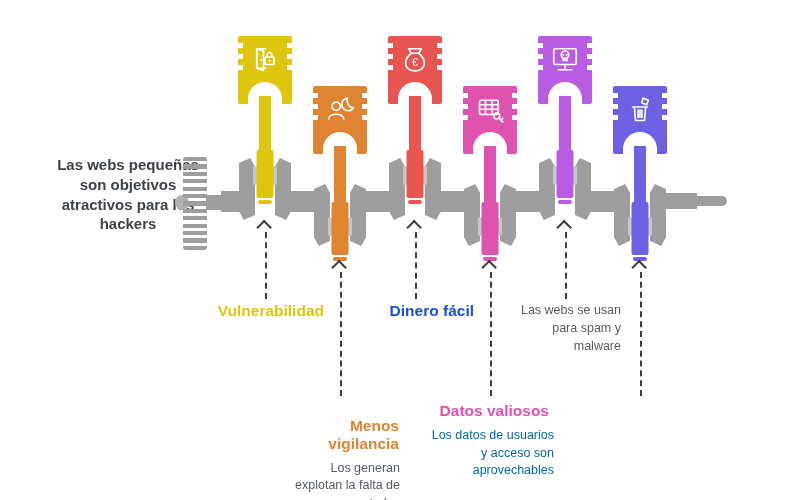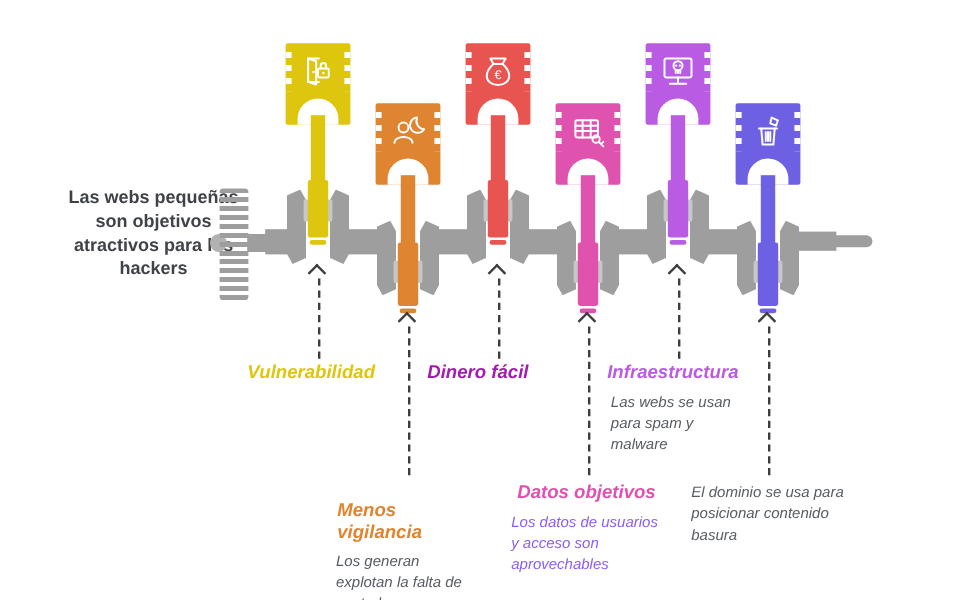--- a/index.html
+++ b/index.html
@@ -49,7 +49,7 @@
     width:9px; height:9px; border-left:2.5px solid #3d3d3d; border-top:2.5px solid #3d3d3d;}
 
   
-  .lbl{position:absolute; width:160px; text-align:left;font-style:italic;}
+  .lbl{position:absolute; width:160px; text-align:right;}
   .lbl .t{font-weight:bold; font-size:15.5px; line-height:1.15; margin:0 auto 7px; max-width:118px;}
   .lbl .d{font-size:12.5px; line-height:1.42; margin:0 auto; max-width:128px;}
   .lbl.n2 .d{max-width:120px;}

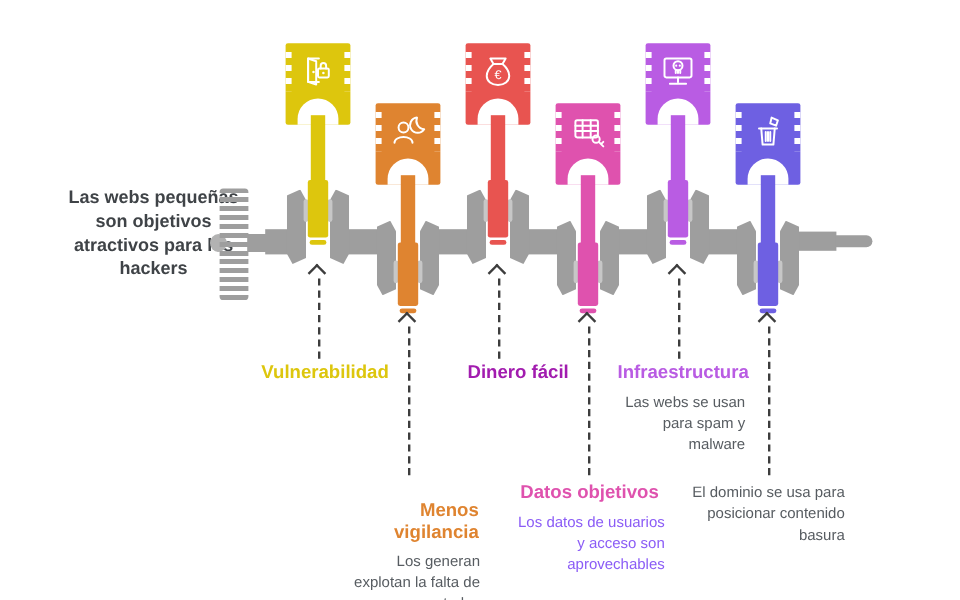--- a/index.html
+++ b/index.html
@@ -228,7 +228,7 @@
     <div class="t" style="color: rgb(221, 198, 13);">Vulnerabilidad</div>
   </div>
   <div class="lbl" style="left:335px;top:302px;">
-    <div class="t" style="color: #a21caf;">Dinero fácil</div>
+    <div class="t" style="color: #1d4ed8;">Dinero fácil</div>
   </div>
   <div class="lbl n5" style="left:485px;top:302px;">
     <div class="t" style="color: rgb(185, 92, 227);">Infraestructura</div>

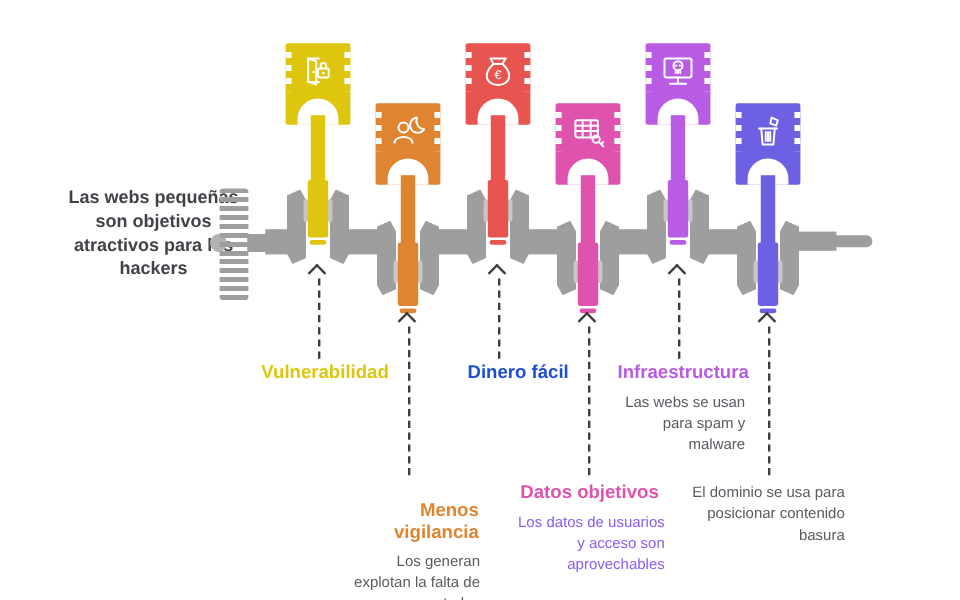--- a/index.html
+++ b/index.html
@@ -231,7 +231,6 @@
     <div class="t" style="color: #1d4ed8;">Dinero fácil</div>
   </div>
   <div class="lbl n5" style="left:485px;top:302px;">
-    <div class="t" style="color: rgb(185, 92, 227);">Infraestructura</div>
     <div class="d" style="color: rgb(87, 92, 97);">Las webs se usan para spam y malware</div>
   </div>
 

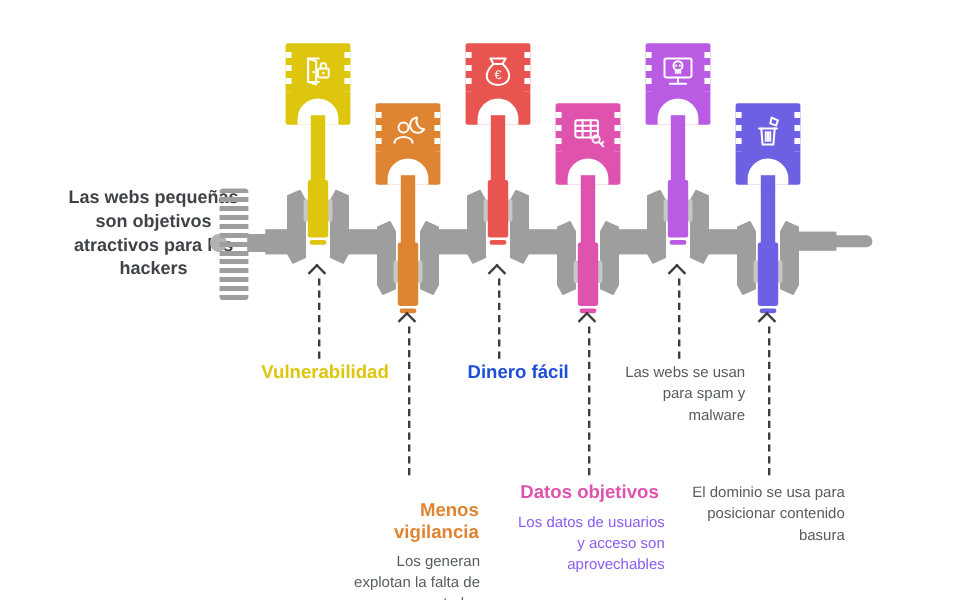--- a/index.html
+++ b/index.html
@@ -239,7 +239,7 @@
     <div class="d" style="color: rgb(87, 92, 97);">Los generan explotan la falta de controles</div>
   </div>
   <div class="lbl" style="left:410px;top:402px;">
-    <div class="t" style="color: rgb(223, 82, 174);">Datos objetivos</div>
+    <div class="t" style="color: rgb(223, 82, 174);">Datos valiosos</div>
     <div class="d" style="color: #8b5cf6;">Los datos de usuarios y acceso son aprovechables</div>
   </div>
   <div class="lbl" style="left:560px;top:402px;">

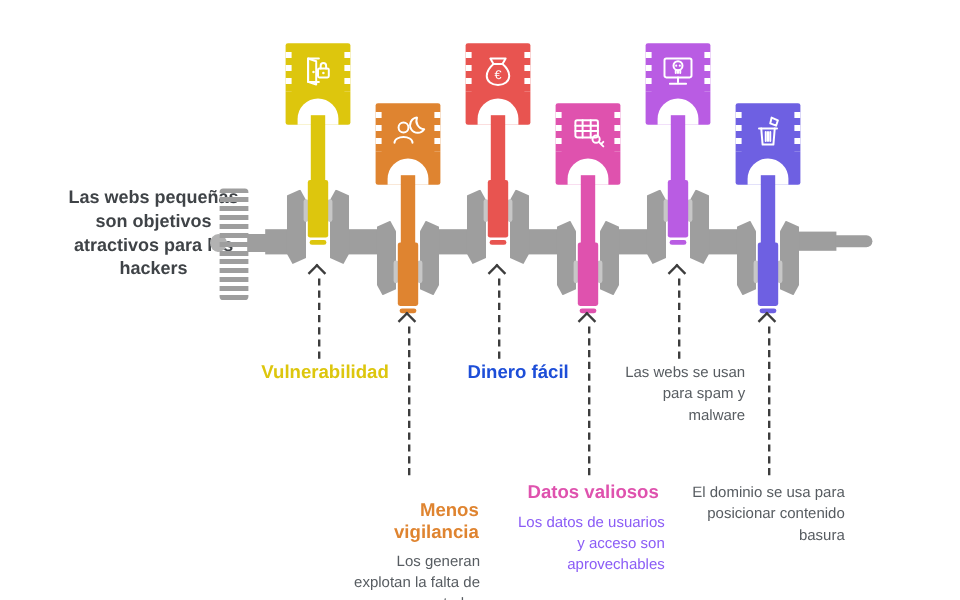--- a/index.html
+++ b/index.html
@@ -243,7 +243,6 @@
     <div class="d" style="color: #8b5cf6;">Los datos de usuarios y acceso son aprovechables</div>
   </div>
   <div class="lbl" style="left:560px;top:402px;">
-    <div class="d" style="color: rgb(87, 92, 97);">El dominio se usa para posicionar contenido basura</div>
   </div>
 
 </div>

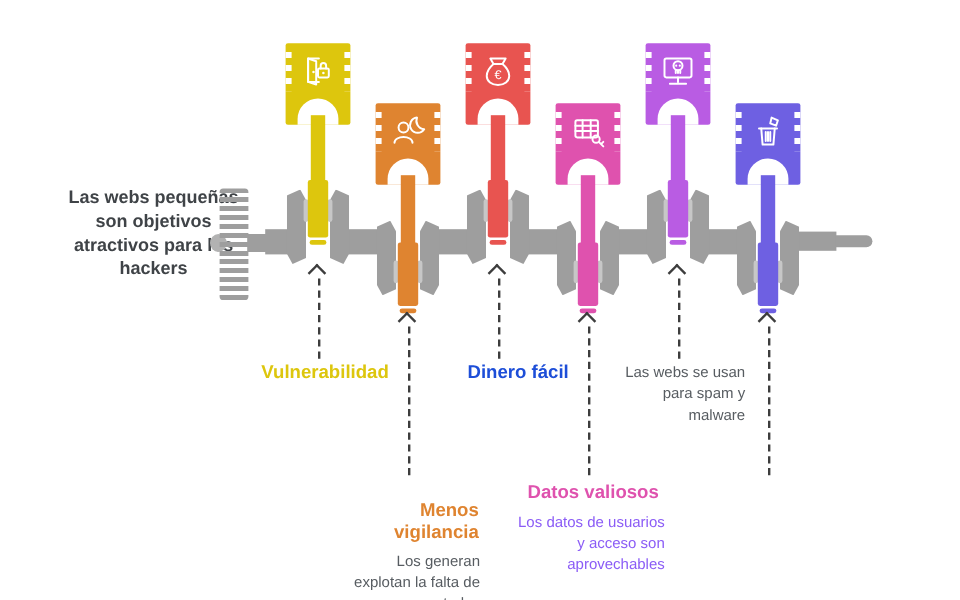--- a/index.html
+++ b/index.html
@@ -240,7 +240,7 @@
   </div>
   <div class="lbl" style="left:410px;top:402px;">
     <div class="t" style="color: rgb(223, 82, 174);">Datos valiosos</div>
-    <div class="d" style="color: #8b5cf6;">Los datos de usuarios y acceso son aprovechables</div>
+    <div class="d" style="color: #0369a1;">Los datos de usuarios y acceso son aprovechables</div>
   </div>
   <div class="lbl" style="left:560px;top:402px;">
   </div>

